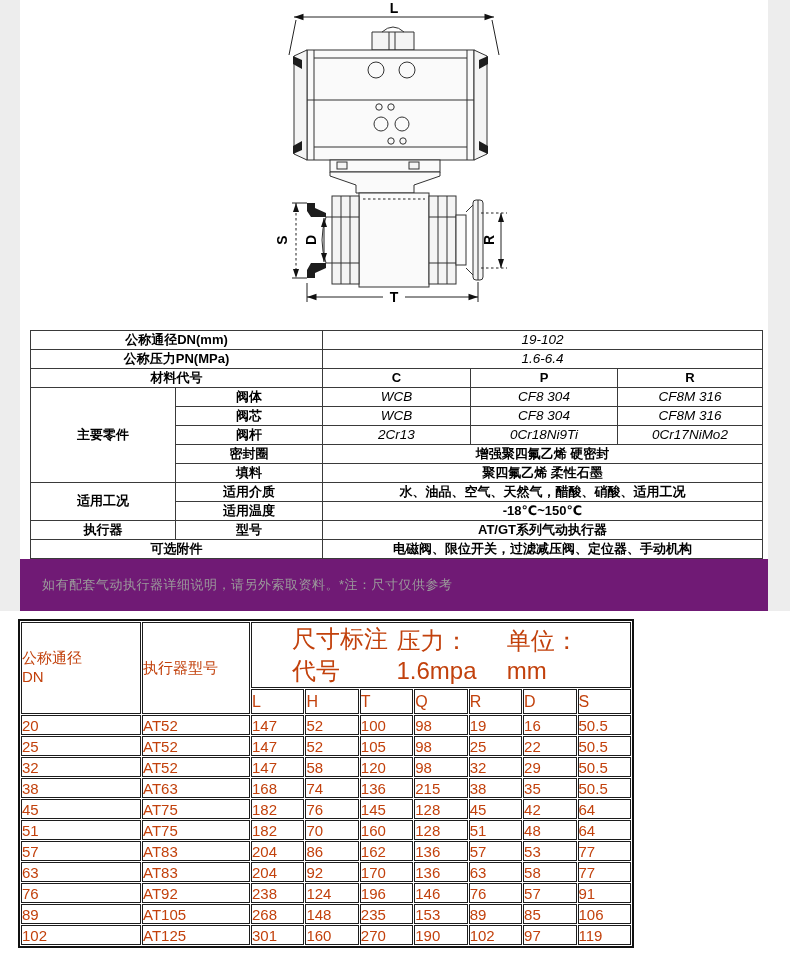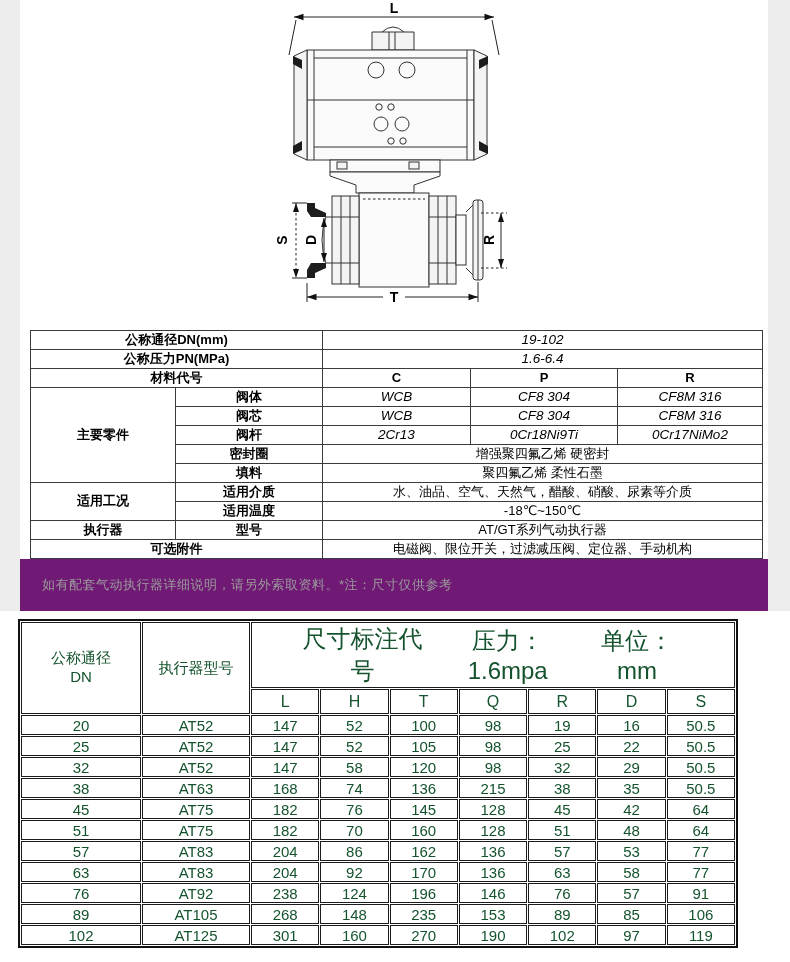--- a/index.html
+++ b/index.html
@@ -39,7 +39,7 @@
   }
   table.spec-table td.lbl { font-weight:bold; }
   table.spec-table td.val { font-weight:normal; font-size:13.5px;font-style:italic; }
-  table.spec-table td.valb { font-weight:normal; }
+  table.spec-table td.valb { font-weight:bold; }
 
   .note {
     background:#701a75; padding:17px 10px 17px 22px;

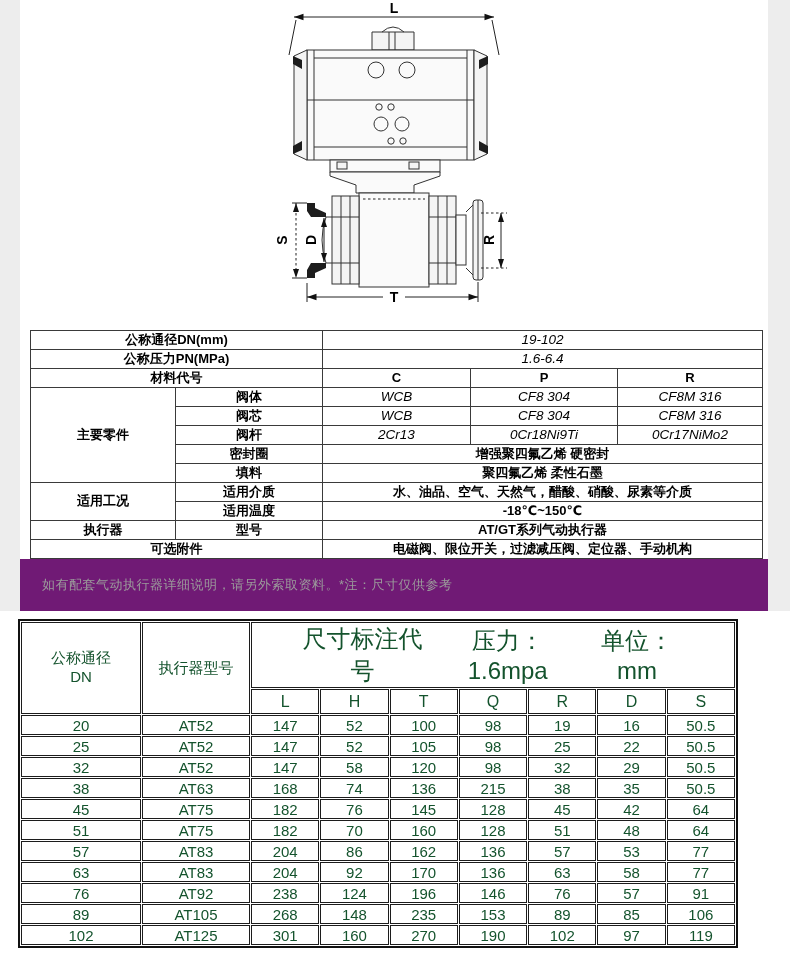--- a/index.html
+++ b/index.html
@@ -250,7 +250,7 @@
           <tr>
             <td class="lbl" rowspan="2">适用工况</td>
             <td class="lbl">适用介质</td>
-            <td class="valb" colspan="3">水、油品、空气、天然气，醋酸、硝酸、尿素等介质</td>
+            <td class="valb" colspan="3">水、油品、空气、天然气，醋酸、硝酸、适用工况</td>
           </tr>
           <tr>
             <td class="lbl">适用温度</td>

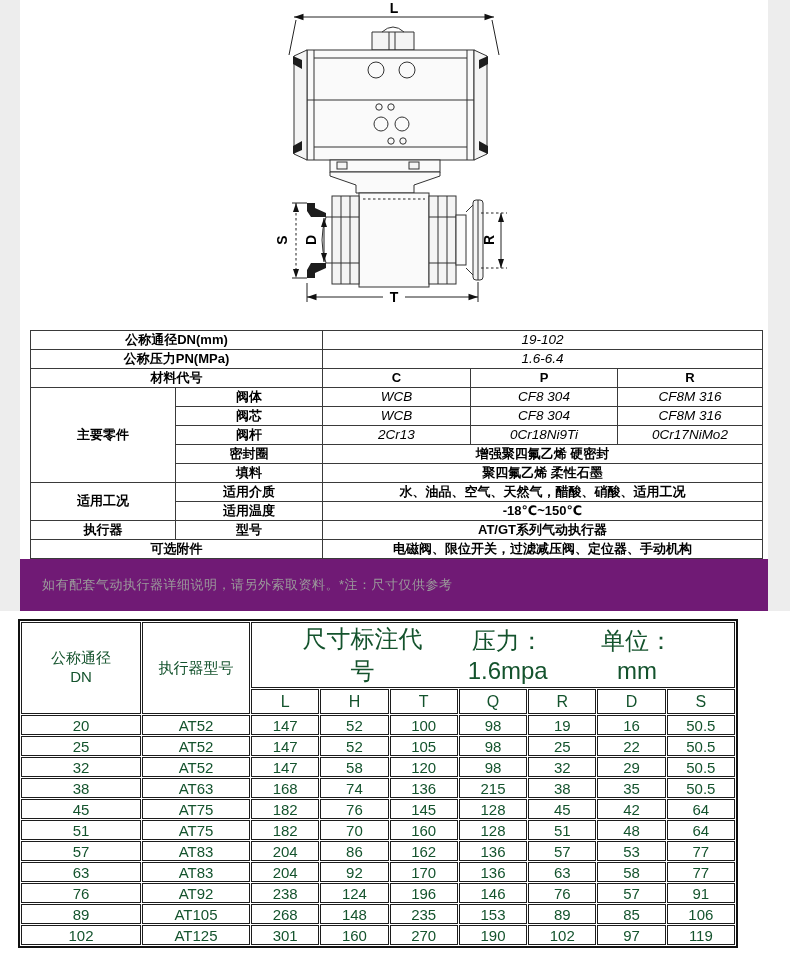--- a/index.html
+++ b/index.html
@@ -51,8 +51,8 @@
   table.dim-table {
     border-collapse:separate; border-spacing:1px;
     border:2px solid #111; background:#fff;
-    width:720px; table-layout:fixed;
-    text-align:center; color:#14532d;
+    width:616px; table-layout:fixed;
+    text-align:left; color:#c2410c;
   }
   table.dim-table th, table.dim-table td {
     border:1px solid #1c1c1c; background:#fff;

